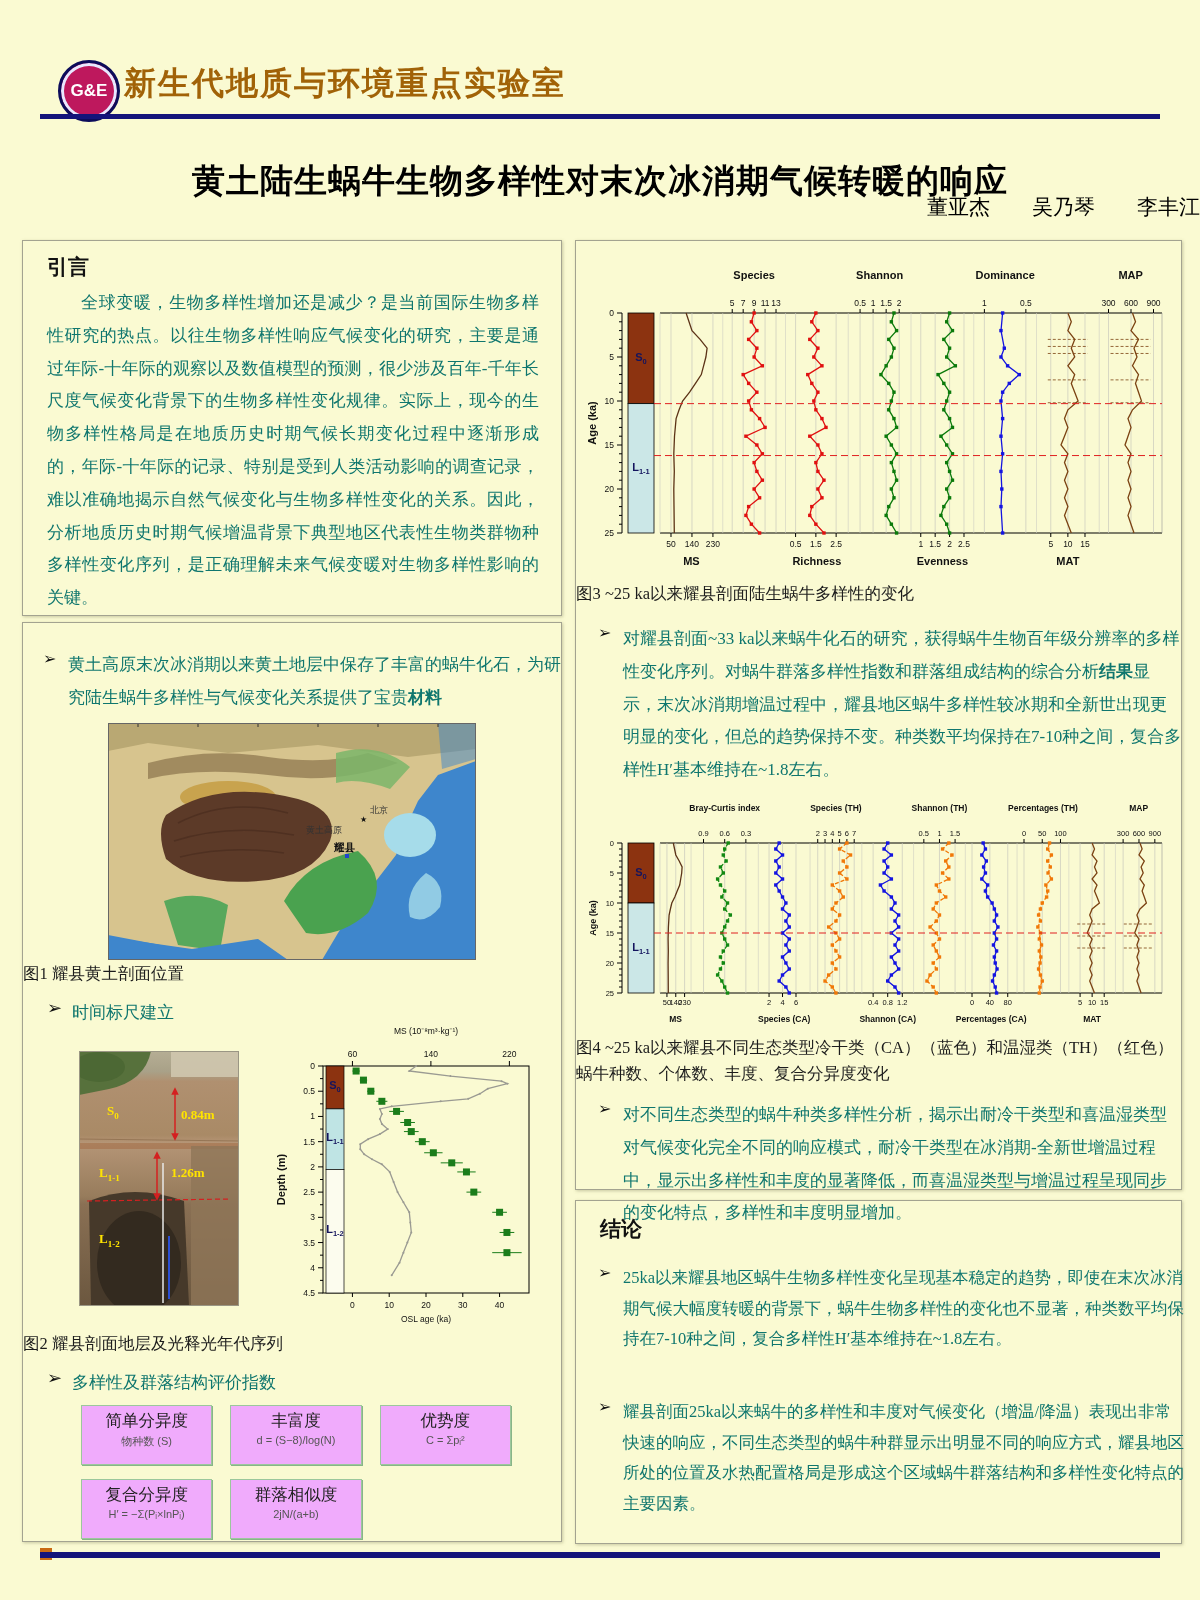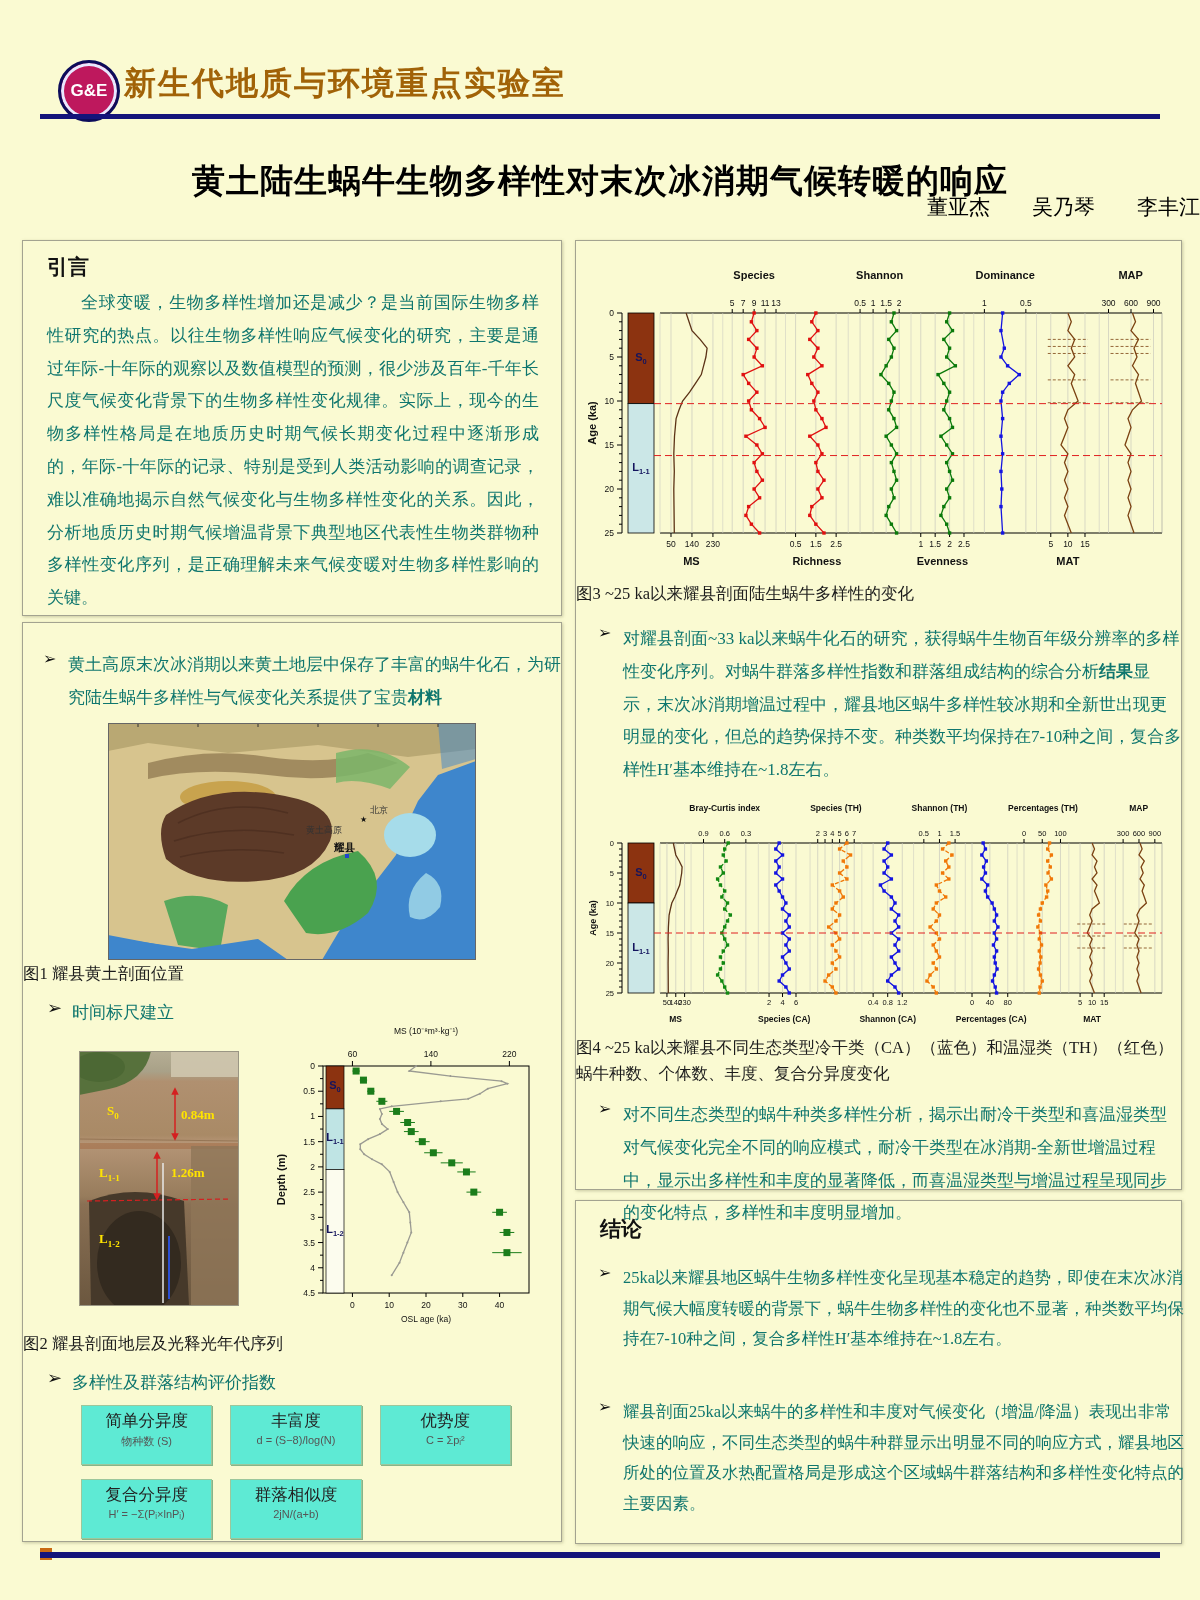--- a/index.html
+++ b/index.html
@@ -40,7 +40,7 @@
   #bullet3{left:24px;top:744px;width:480px;font-size:18px;}
   #idxgrid{position:absolute;left:58px;top:782px;width:430px;display:grid;
     grid-template-columns:repeat(3,1fr);gap:14px 18px;}
-  .ibox{background:#5eead4;border:1px solid #9cc79c;box-shadow:1px 1px 0 #88b488;
+  .ibox{background:#f0abfc;border:1px solid #9cc79c;box-shadow:1px 1px 0 #88b488;
     height:54px;text-align:center;padding-top:4px;}
   .ib-t{font-size:16.5px;color:#222;}
   .ib-f{font-size:11px;color:#555;font-family:"Liberation Sans",sans-serif;margin-top:2px;}

